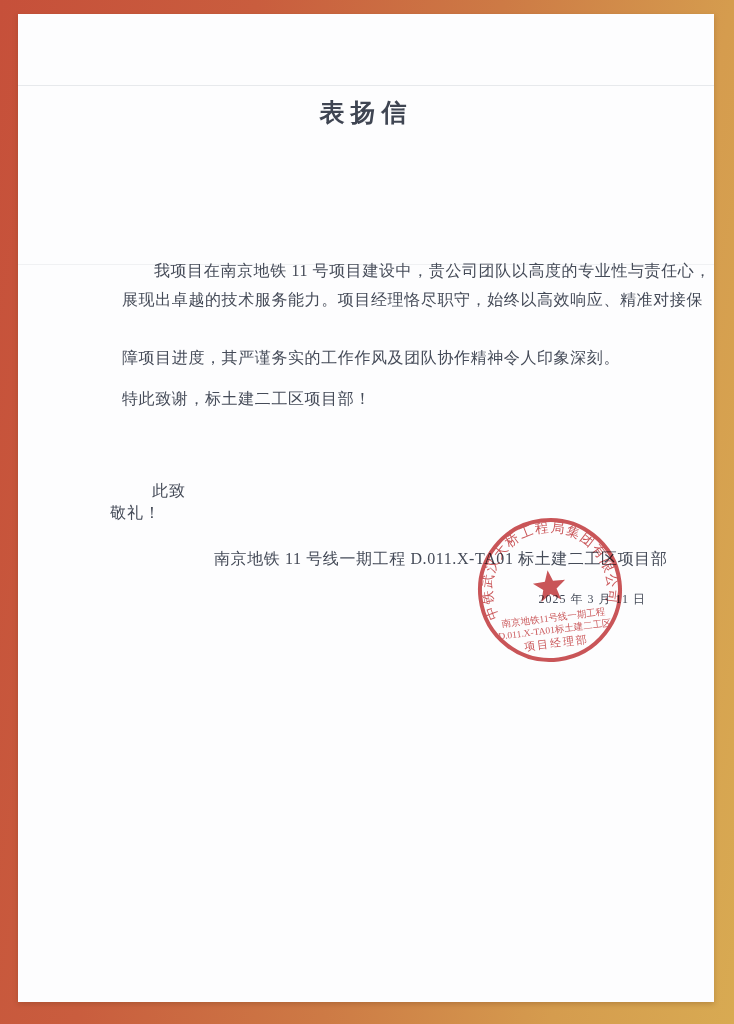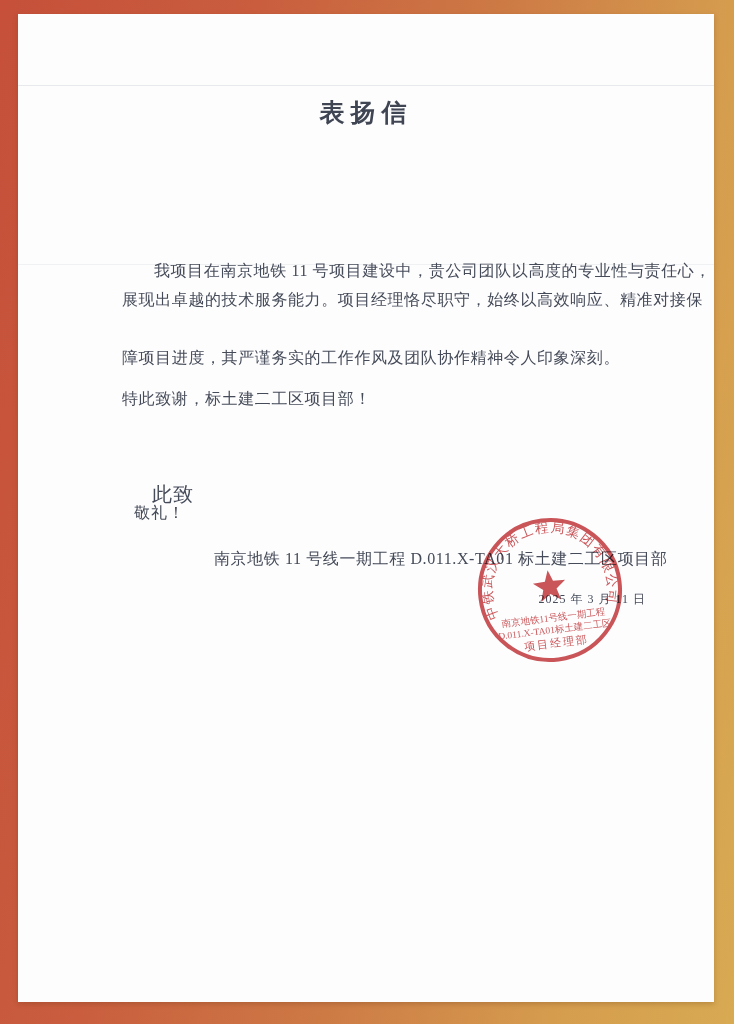--- a/index.html
+++ b/index.html
@@ -75,7 +75,7 @@
     position: absolute;
     left: 134px;
     top: 467px;
-    font-size: 20px;
+    font-size: 16px;
     letter-spacing: 1px;
   }
   .closing-jingli {

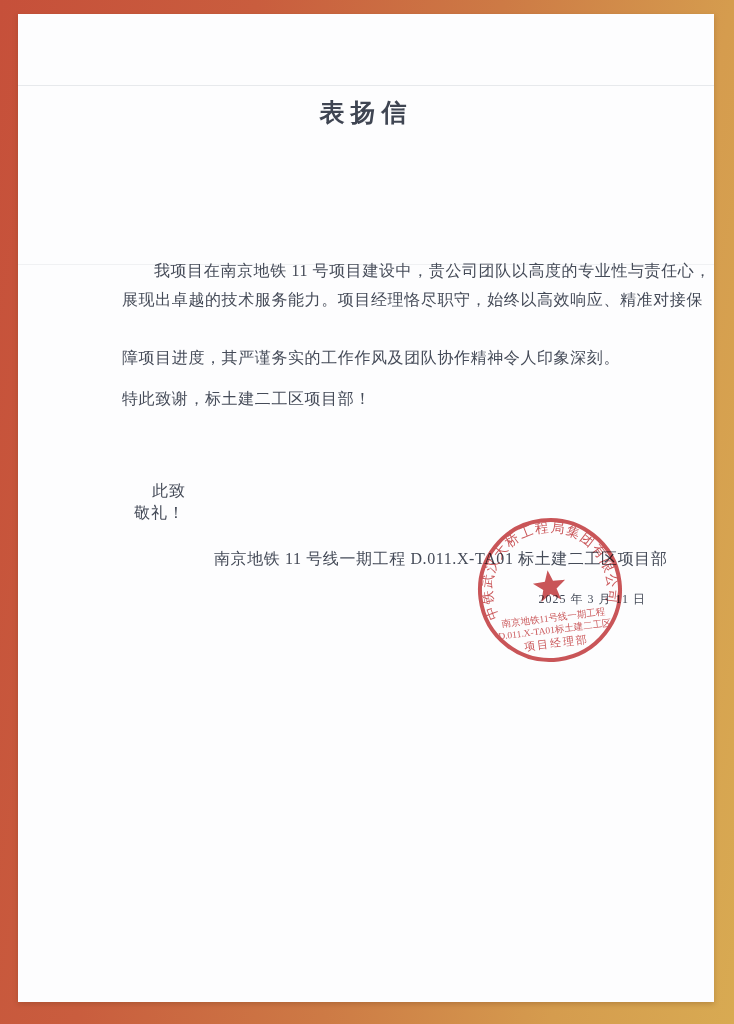--- a/index.html
+++ b/index.html
@@ -80,7 +80,7 @@
   }
   .closing-jingli {
     position: absolute;
-    left: 116px;
+    left: 92px;
     top: 489px;
     font-size: 16px;
     letter-spacing: 1px;

